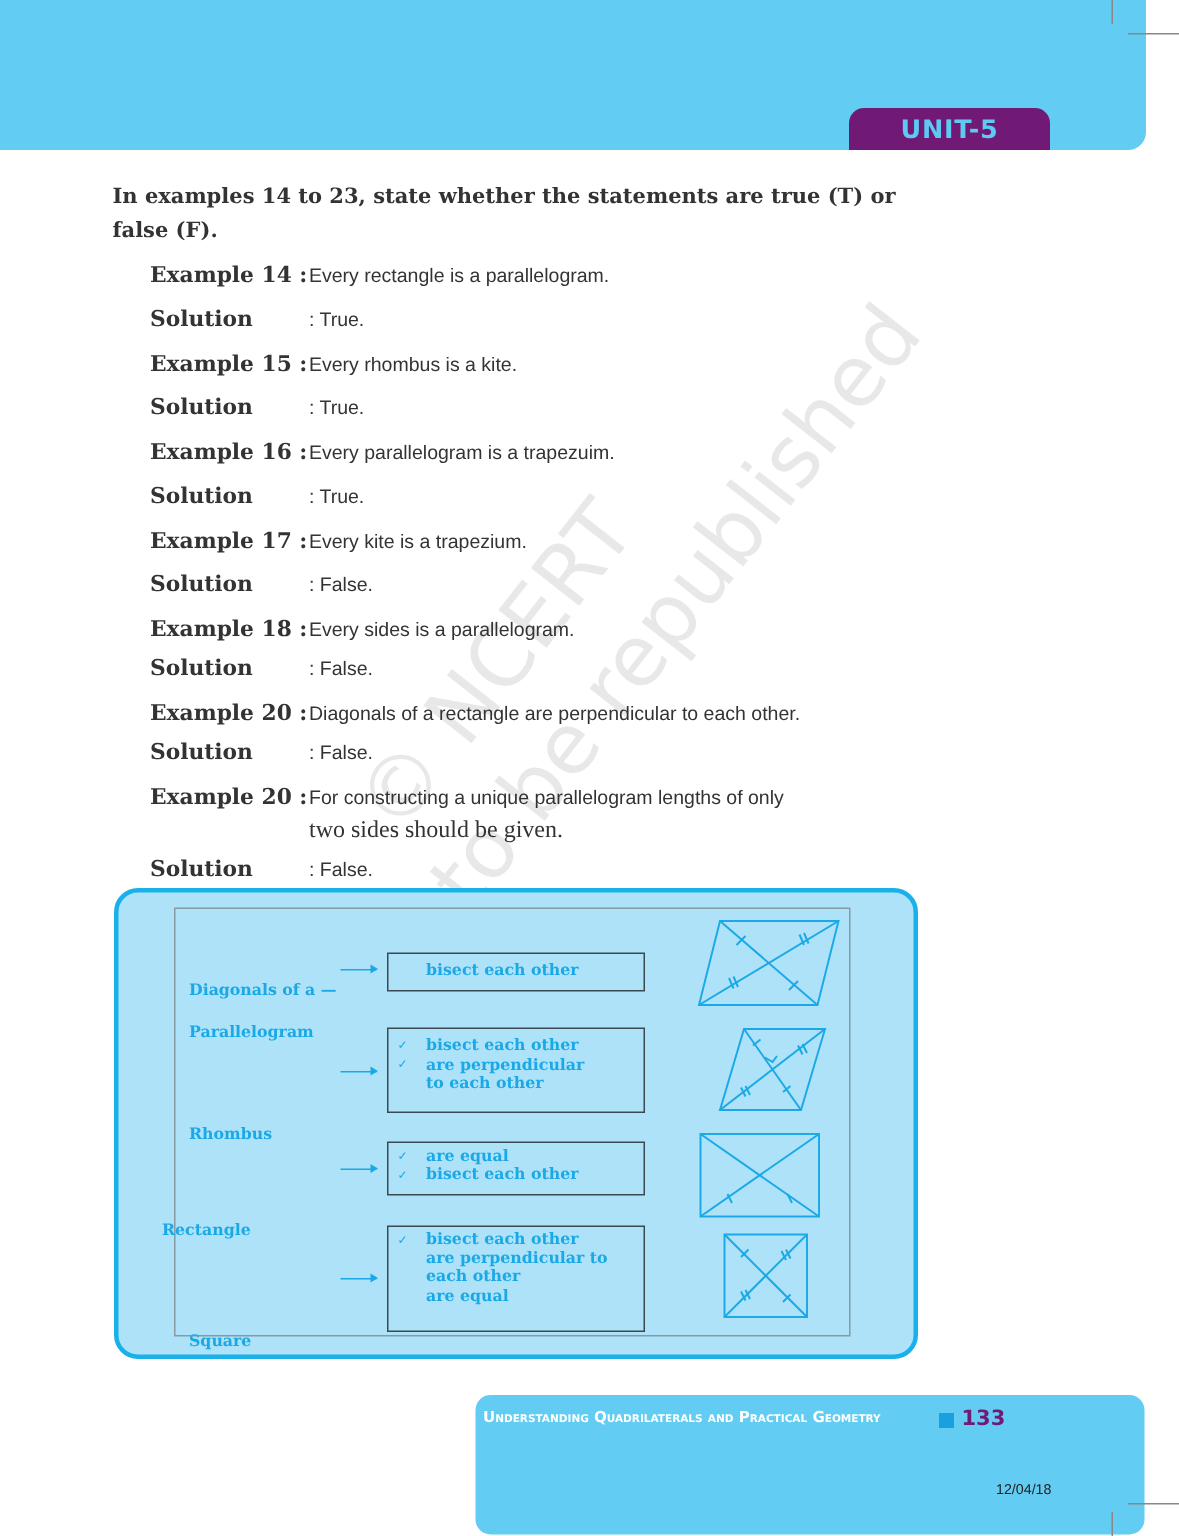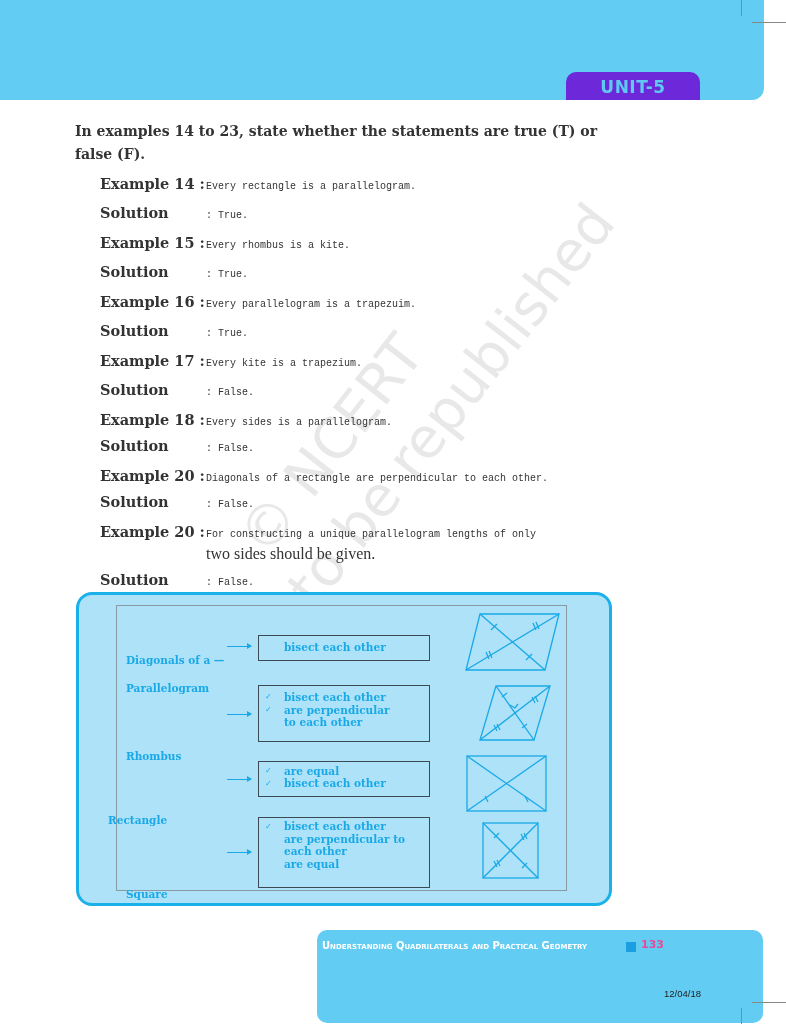--- a/index.html
+++ b/index.html
@@ -5,7 +5,7 @@
   html, body { margin:0; padding:0; }
   body { width:786px; height:1024px; position:relative; overflow:hidden; background:#ffffff; font-family:"DejaVu Serif", serif; color:#333; }
   .top-band { position:absolute; left:0; top:0; width:764px; height:100px; background:#63ccf3; border-bottom-right-radius:12px; }
-  .unit-tab { position:absolute; left:566px; top:72px; width:134px; height:28px; background:#6d28d9; border-top-left-radius:10px; border-top-right-radius:10px; text-align:center; }
+  .unit-tab { position:absolute; left:566px; top:72px; width:134px; height:28px; background:#701a75; border-top-left-radius:10px; border-top-right-radius:10px; text-align:center; }
   .unit-tab span { font-family:"DejaVu Sans", sans-serif; font-weight:bold; font-size:17px; color:#5ec9f2; line-height:30px; letter-spacing:0.5px; }
   .crop-v { position:absolute; width:1px; background:#888; }
   .crop-h { position:absolute; height:1px; background:#888; }

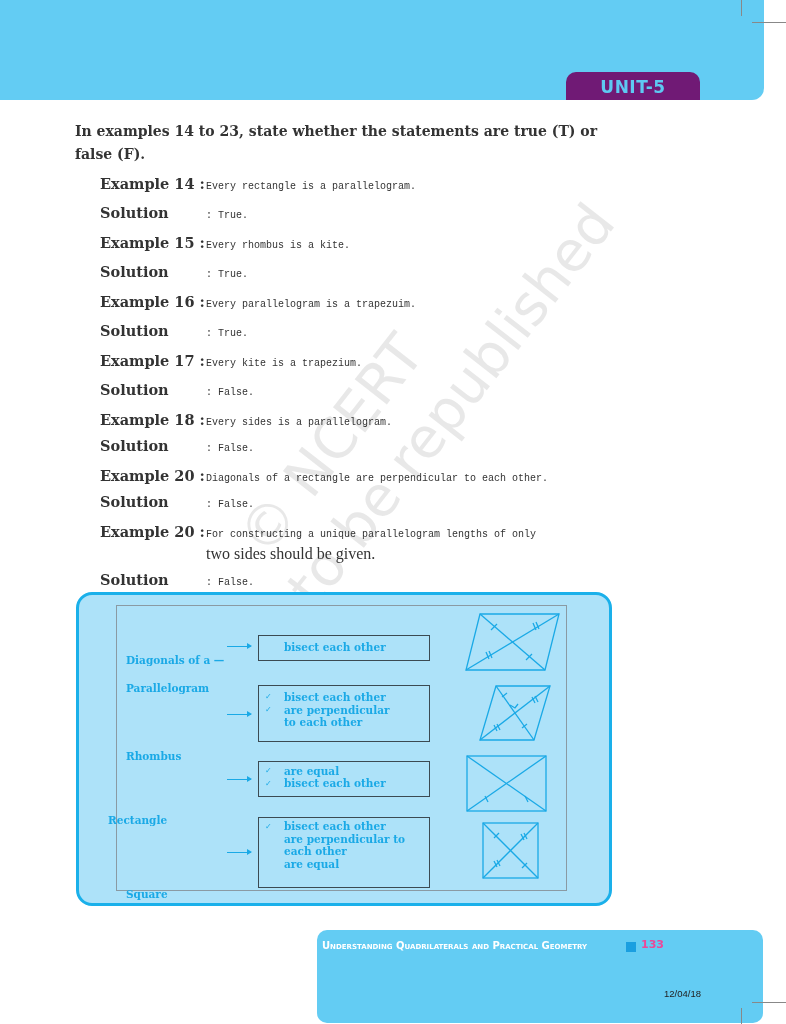--- a/index.html
+++ b/index.html
@@ -12,7 +12,7 @@
   .intro { position:absolute; left:75px; top:120px; width:560px; font-family:"DejaVu Serif", serif; font-weight:bold; font-size:14px; line-height:23px; color:#333; }
   .ex-row { position:absolute; left:100px; font-size:14.5px; color:#333; white-space:nowrap; }
   .ex-label { font-weight:bold; display:inline-block; width:106px; }
-  .ex-text { font-family:Liberation Mono, monospace; font-size:10px; }
+  .ex-text { font-family:Liberation Sans, sans-serif; font-size:13px; }
   .ex-cont { position:absolute; left:206px; font-family:Liberation Serif, serif; font-size:16px; color:#333; }
   .diagram-box { position:absolute; left:76px; top:592px; width:536px; height:314px; background:#ade2f9; border:3px solid #1ab0ea; border-radius:16px; box-sizing:border-box; }
   .inner-frame { position:absolute; left:116px; top:605px; width:451px; height:286px; border:1px solid #8a9aa3; box-sizing:border-box; }

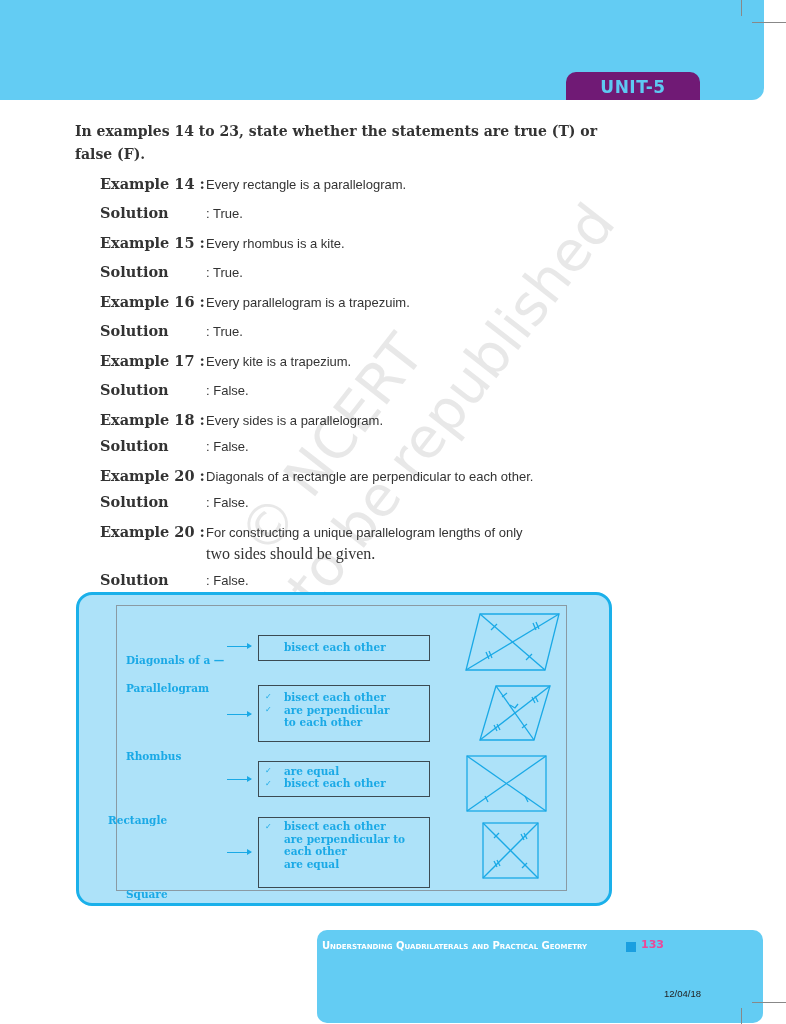--- a/index.html
+++ b/index.html
@@ -27,7 +27,7 @@
   .footer-band { position:absolute; left:317px; top:930px; width:446px; height:93px; background:#63ccf3; border-radius:10px; }
   .footer-title { position:absolute; left:322px; top:940px; font-family:"DejaVu Sans", sans-serif; font-weight:bold; font-size:10px; color:#fff; font-variant:small-caps; white-space:nowrap; }
   .footer-square { position:absolute; left:626px; top:942px; width:10px; height:10px; background:#1a9fe0; }
-  .footer-page { position:absolute; left:641px; top:938px; font-family:"DejaVu Sans", sans-serif; font-weight:bold; font-size:11px; color:#ec4899; }
+  .footer-page { position:absolute; left:641px; top:938px; font-family:"DejaVu Sans", sans-serif; font-weight:bold; font-size:14px; color:#701a75; }
   .footer-date { position:absolute; left:664px; top:988px; font-family:"Liberation Sans", sans-serif; font-size:9.5px; color:#222; }
 </style>
 </head>

